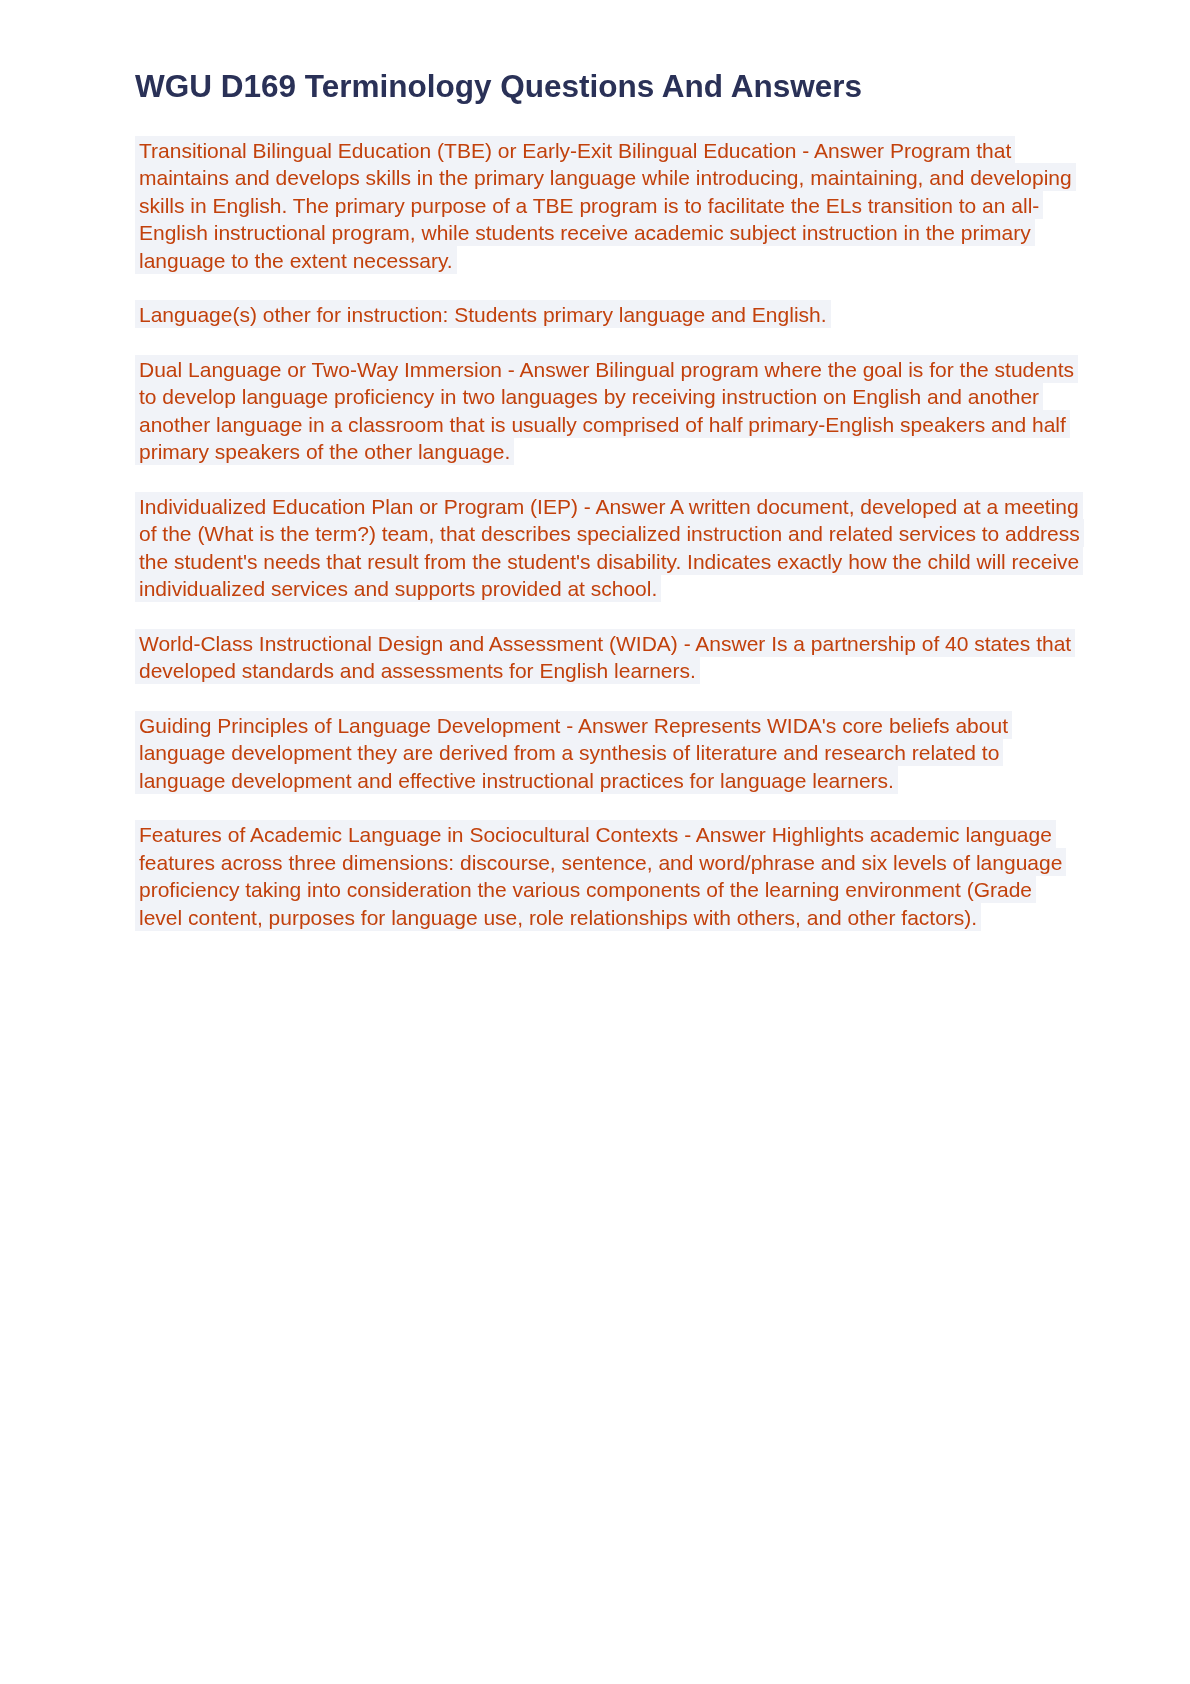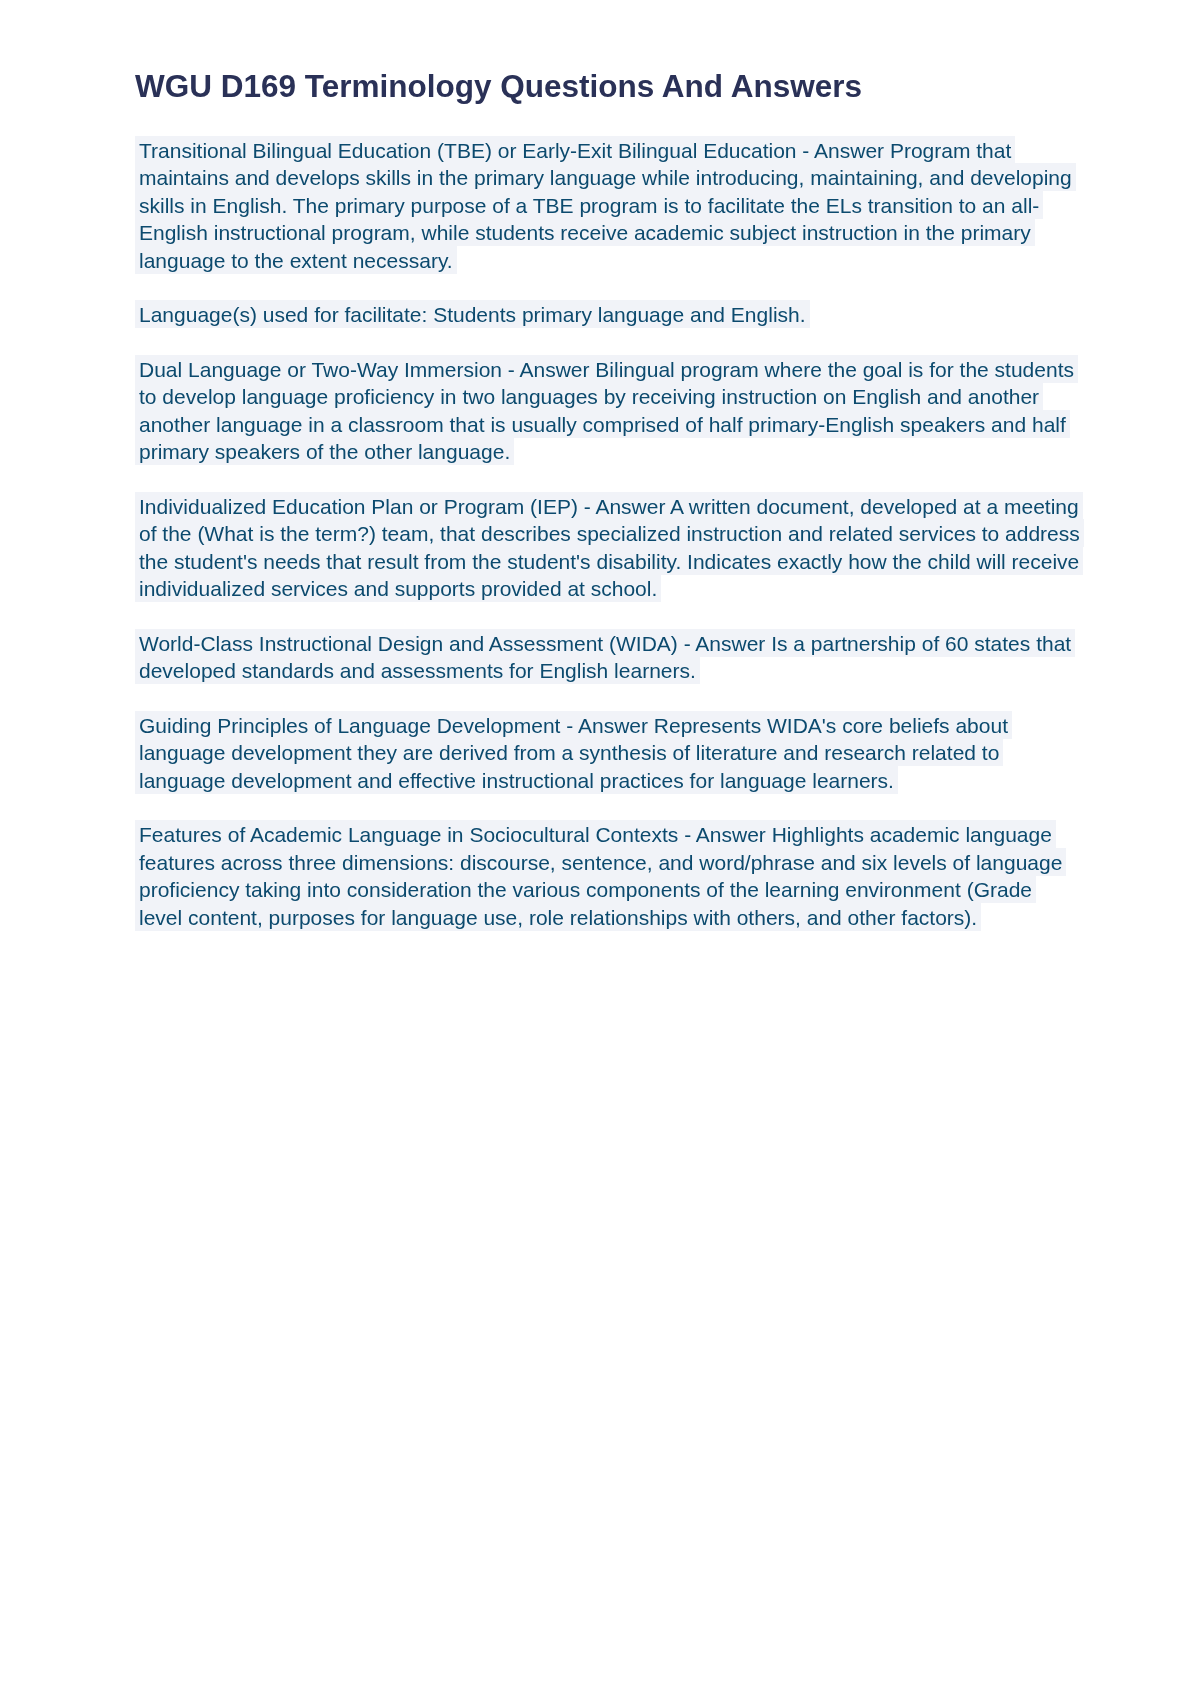--- a/index.html
+++ b/index.html
@@ -34,7 +34,7 @@
     margin: 27px 0 0 0;
     font-size: 21px;
     line-height: 27.5px;
-    color: #0c4a6e;
+    color: #c2410c;
   }
   .hl {
     background: #f1f3f8;

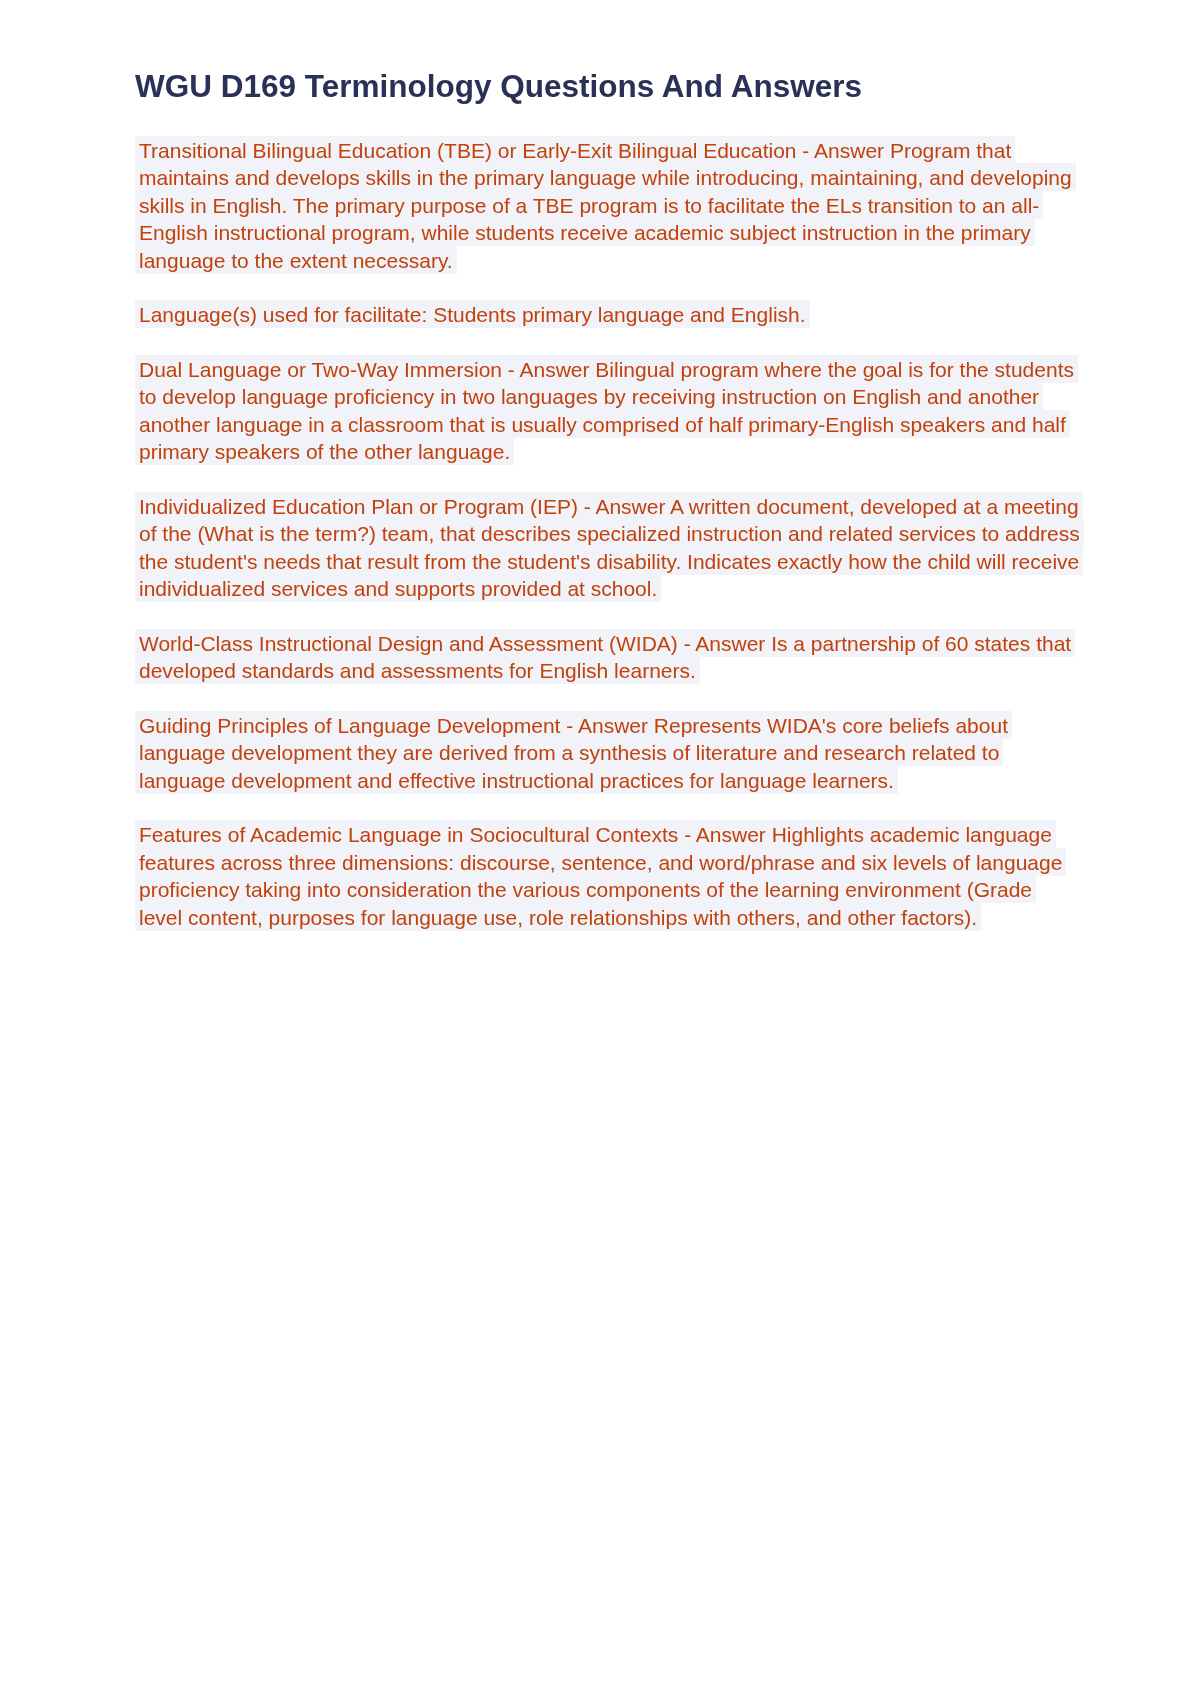--- a/index.html
+++ b/index.html
@@ -55,7 +55,7 @@
 
     <p class="body-par"><span class="hl">Transitional Bilingual Education (TBE) or Early-Exit Bilingual Education - Answer Program that maintains and develops skills in the primary language while introducing, maintaining, and developing skills in English. The primary purpose of a TBE program is to facilitate the ELs transition to an all-English instructional program, while students receive academic subject instruction in the primary language to the extent necessary.</span></p>
 
-    <p class="body-par"><span class="hl">Language(s) used for facilitate: Students primary language and English.</span></p>
+    <p class="body-par"><span class="hl">Language(s) other for instruction: Students primary language and English.</span></p>
 
     <p class="body-par"><span class="hl">Dual Language or Two-Way Immersion - Answer Bilingual program where the goal is for the students to develop language proficiency in two languages by receiving instruction on English and another another language in a classroom that is usually comprised of half primary-English speakers and half primary speakers of the other language.</span></p>
 

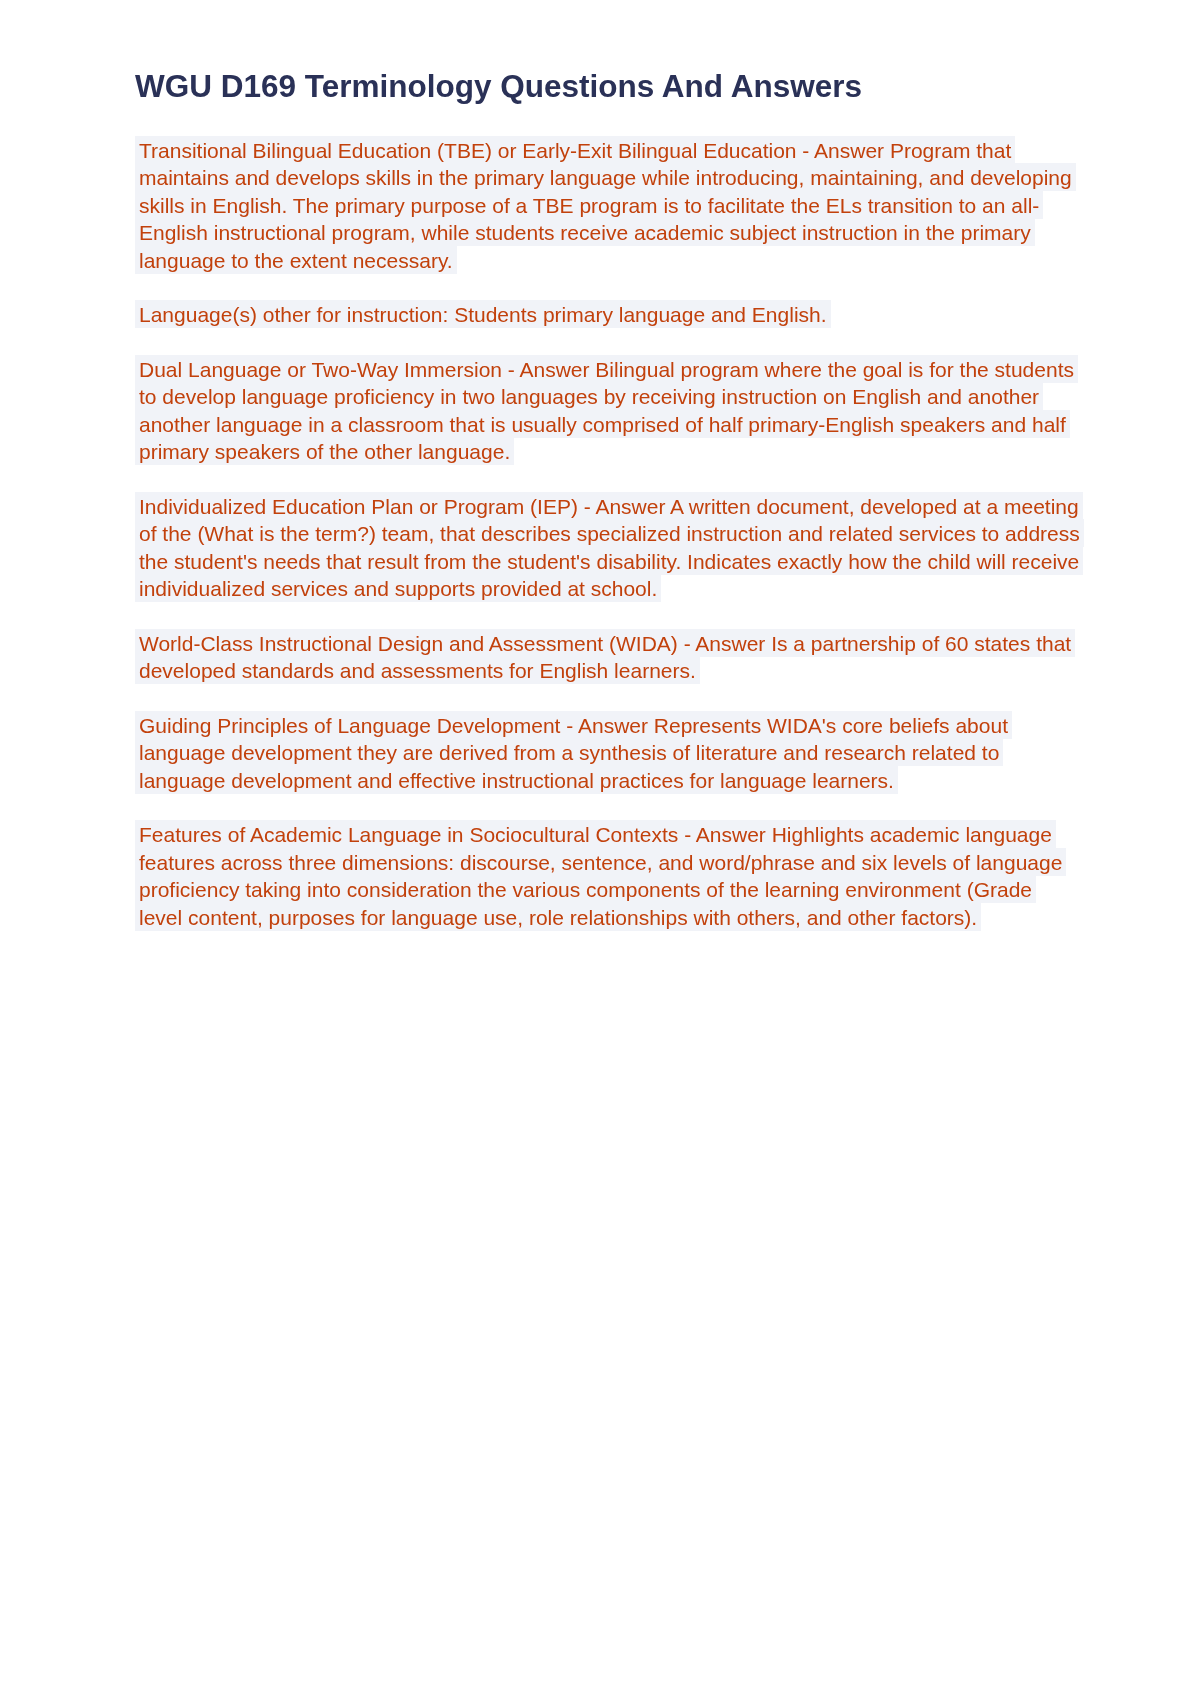--- a/index.html
+++ b/index.html
@@ -62,7 +62,7 @@
 
     <p class="body-par"><span class="hl">Individualized Education Plan or Program (IEP) - Answer A written document, developed at a meeting of the (What is the term?) team, that describes specialized instruction and related services to address the student's needs that result from the student's disability. Indicates exactly how the child will receive individualized services and supports provided at school.</span></p>
 
-    <p class="body-par"><span class="hl">World-Class Instructional Design and Assessment (WIDA) - Answer Is a partnership of 60 states that developed standards and assessments for English learners.</span></p>
+    <p class="body-par"><span class="hl">World-Class Instructional Design and Assessment (WIDA) - Answer Is a partnership of 40 states that developed standards and assessments for English learners.</span></p>
 
 
 

